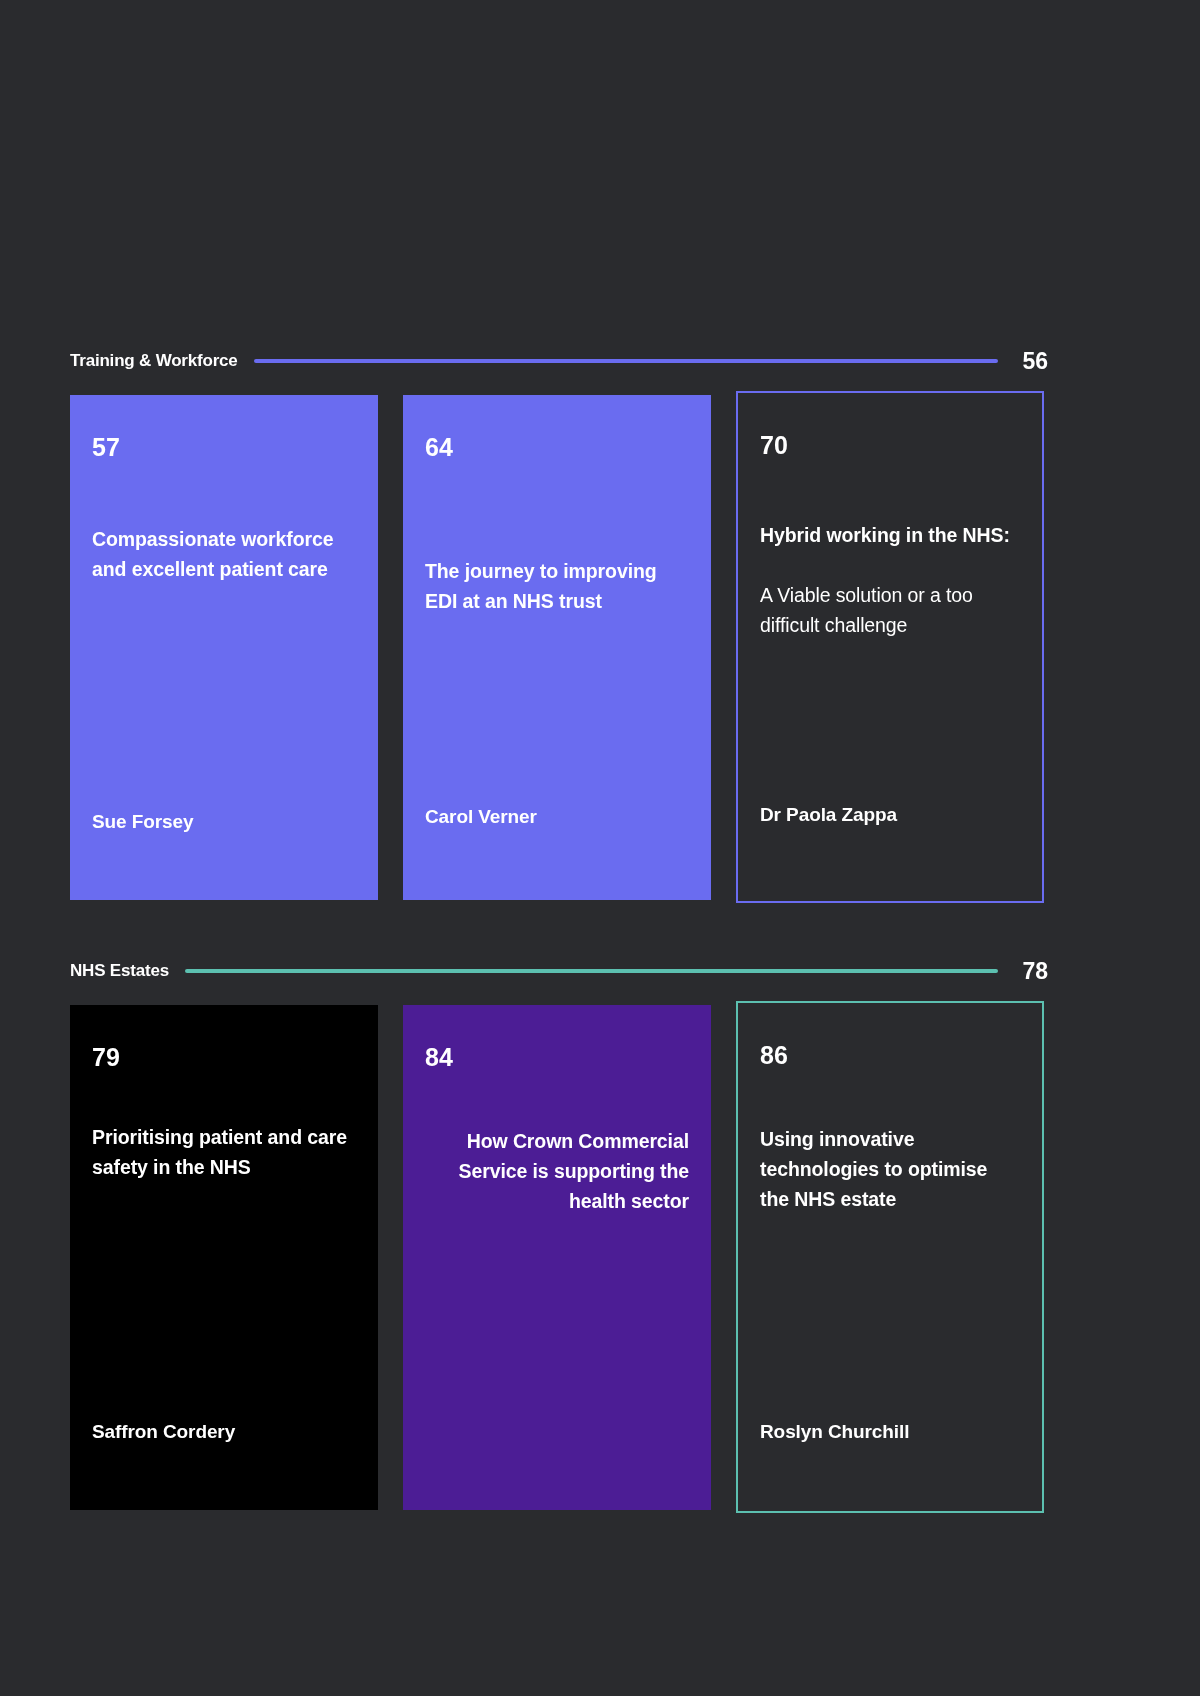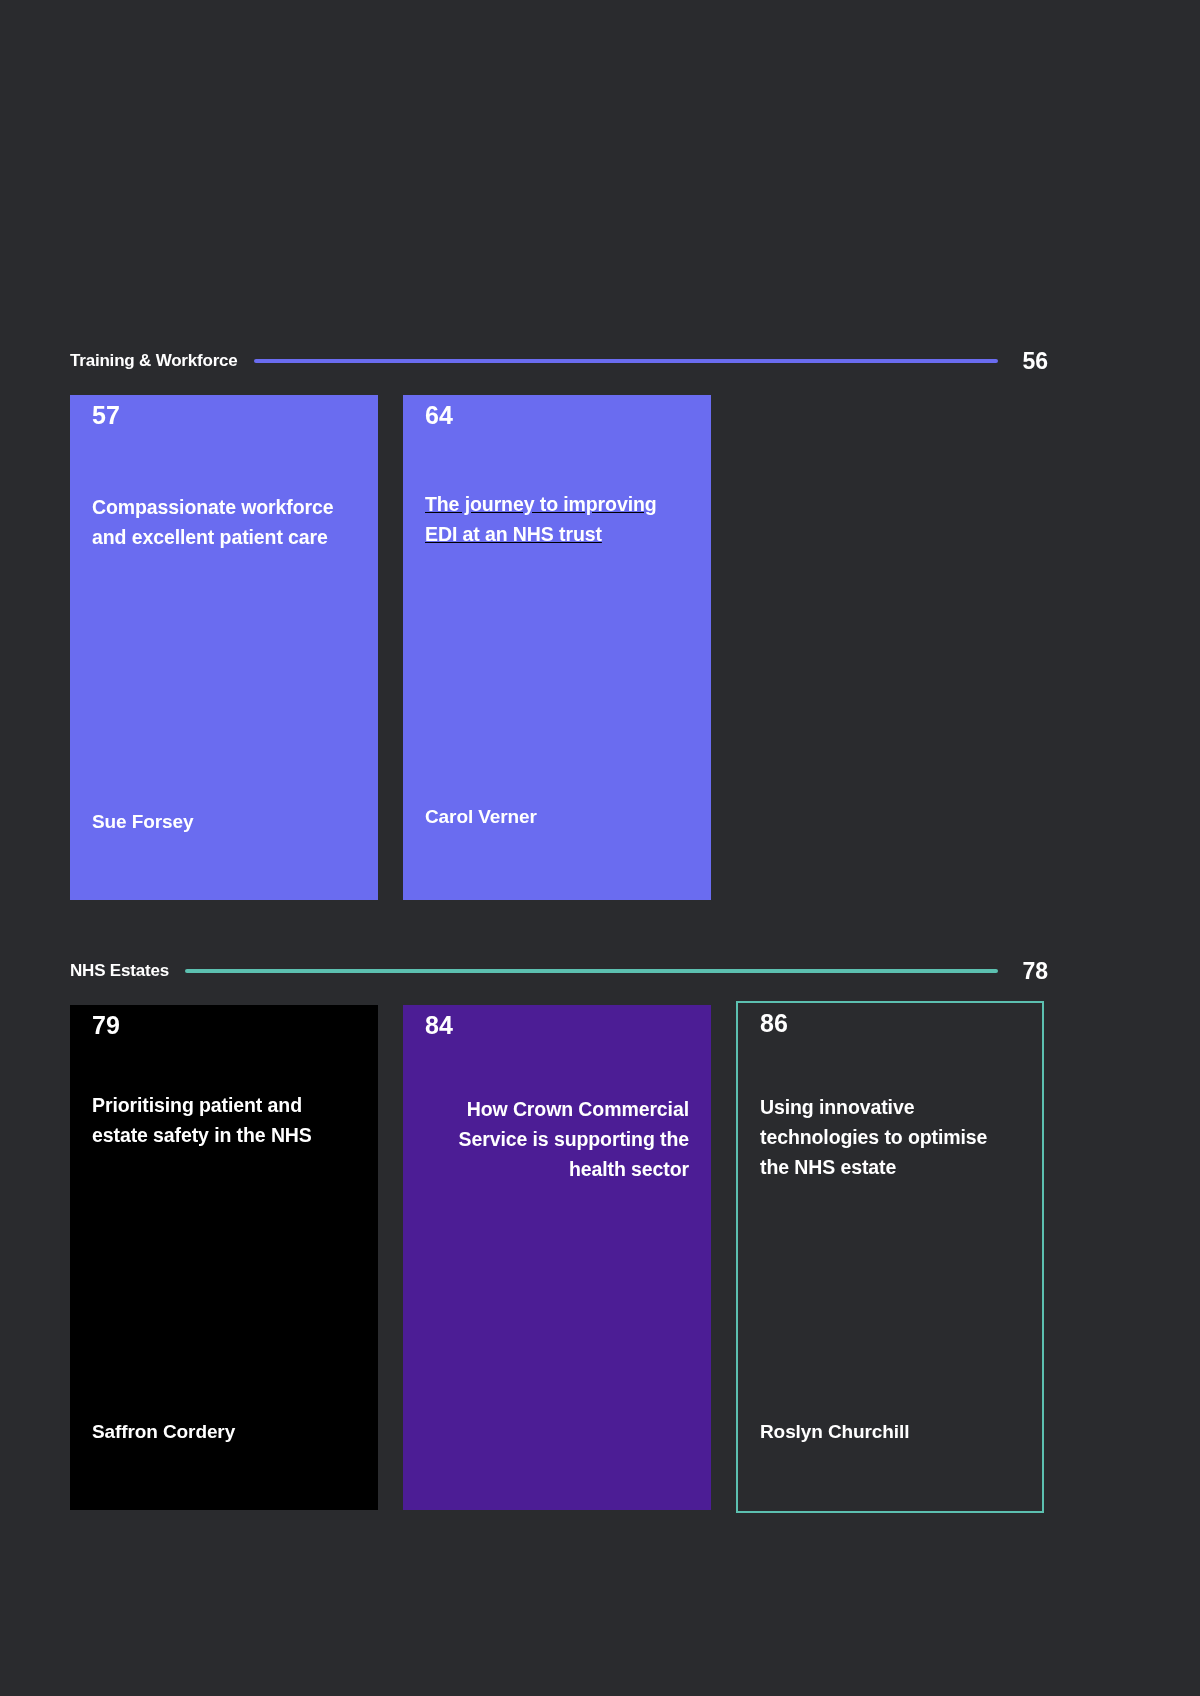--- a/index.html
+++ b/index.html
@@ -72,7 +72,7 @@
     flex: 0 0 308px;
     display: flex;
     flex-direction: column;
-    padding: 8px 22px 22px 22px;
+    padding: 40px 22px 22px 22px;
     position: relative;
   }
 

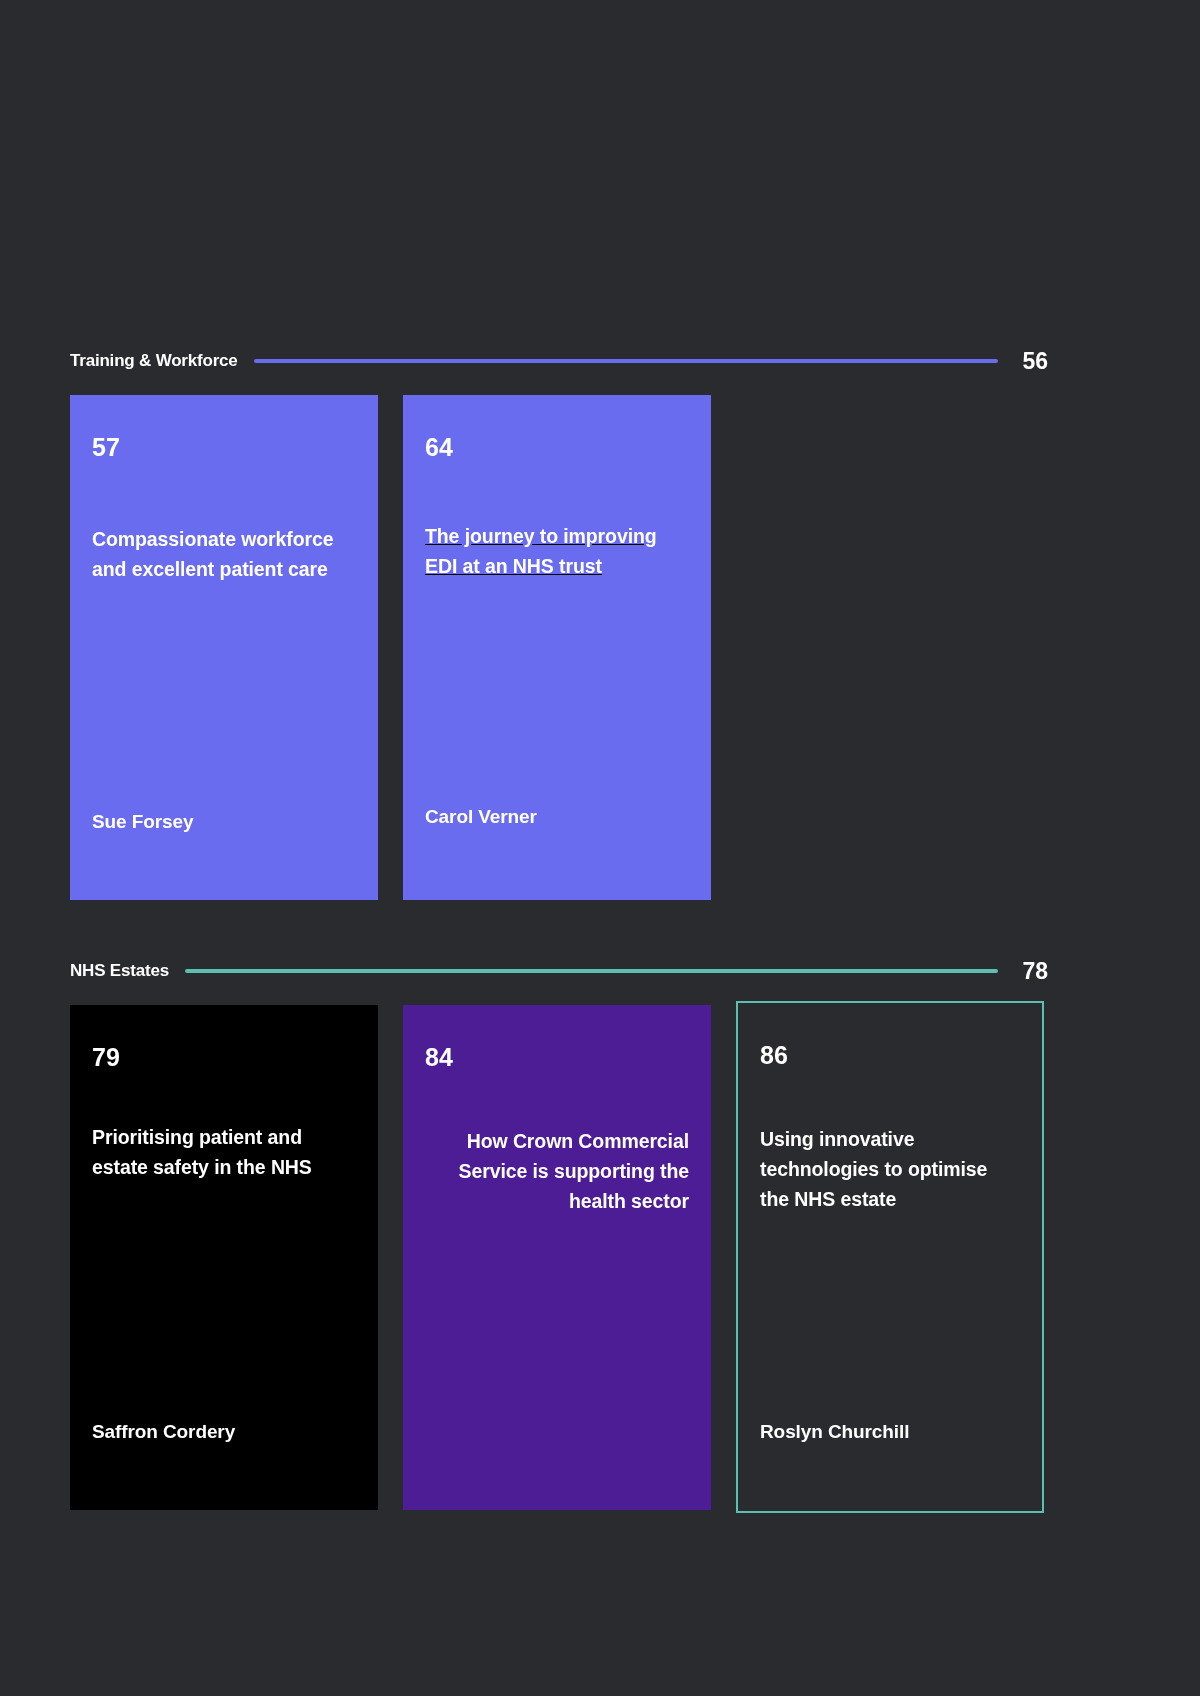--- a/index.html
+++ b/index.html
@@ -178,6 +178,14 @@
         <p class="card-author">Carol Verner</p>
       </div>
 
+      <div class="card outline" id="card-70" style="border-color: rgb(106, 108, 240); background: transparent;">
+        <div class="card-number">70</div>
+        <div class="card-body">
+          <p class="card-title">Hybrid working in the NHS:</p>
+          <p class="card-subtitle">A Viable solution or a too difficult challenge</p>
+        </div>
+        <p class="card-author">Dr Paola Zappa</p>
+      </div>
 
     </div>
   </div>

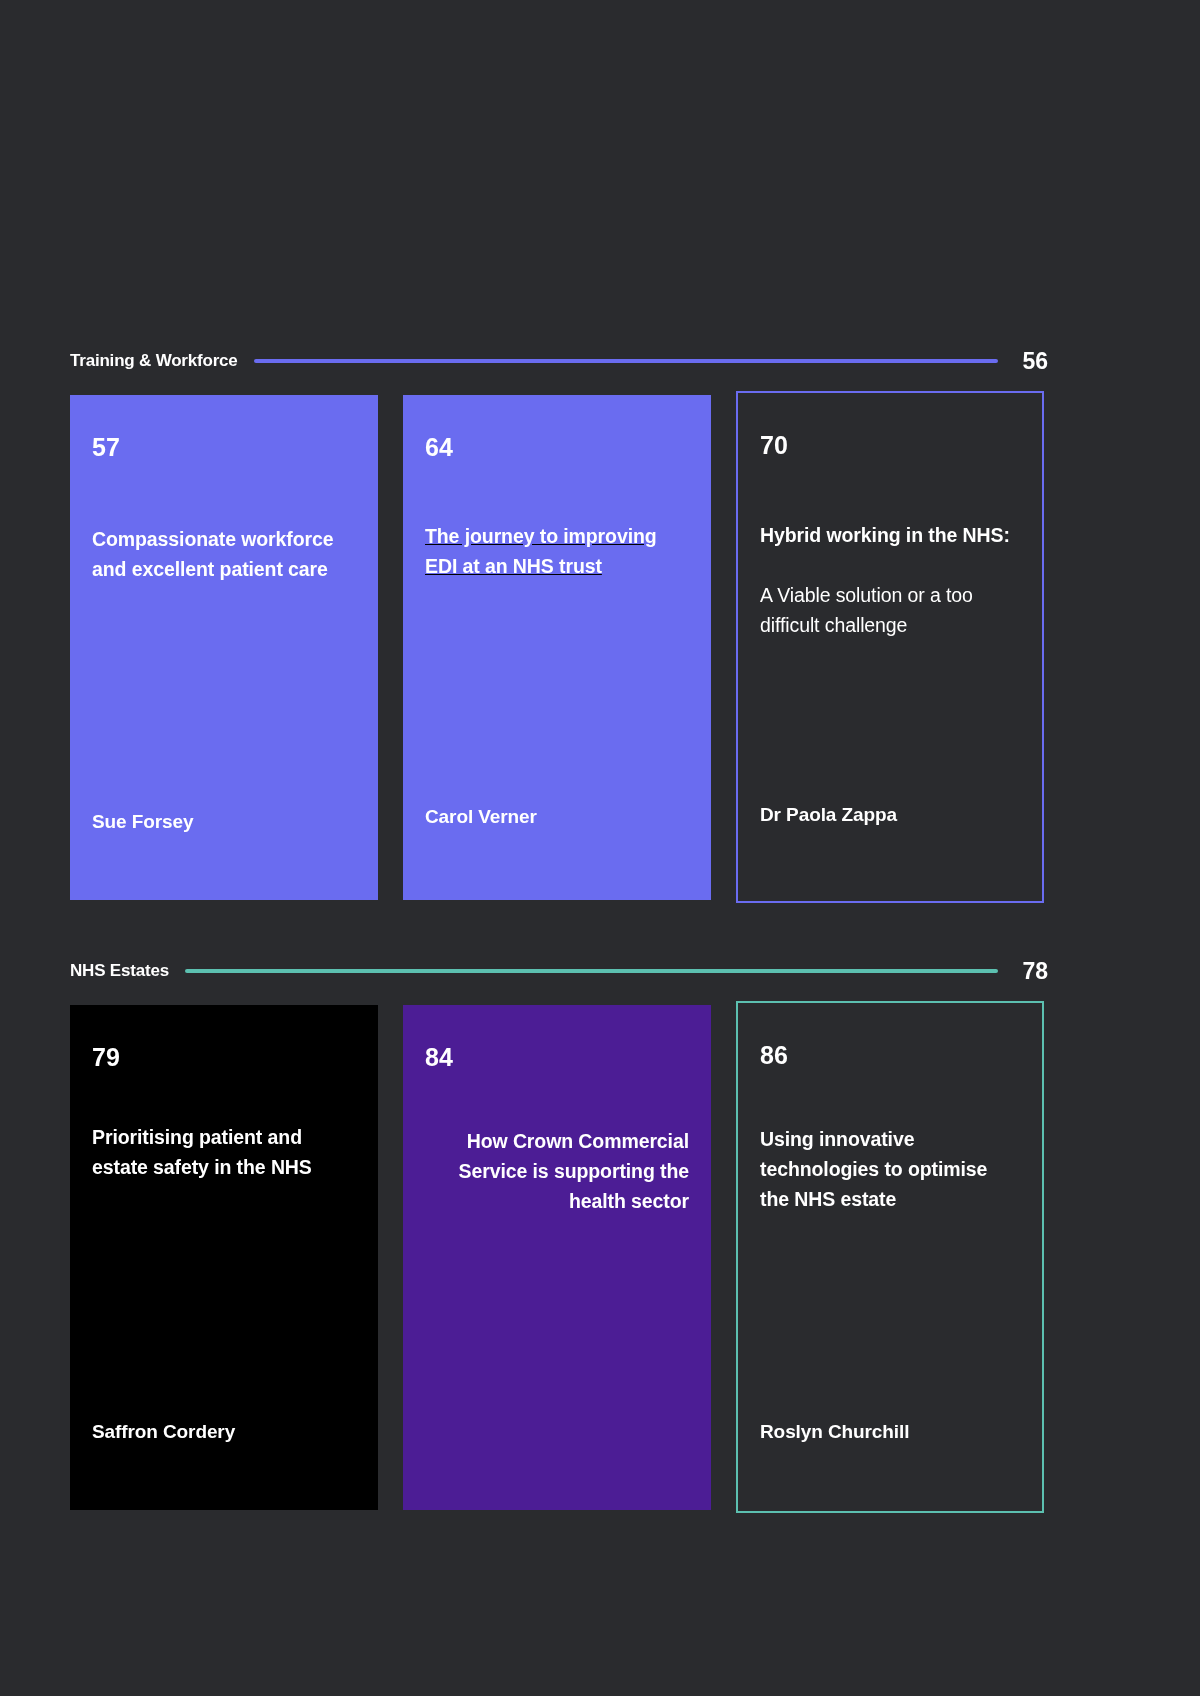--- a/index.html
+++ b/index.html
@@ -134,7 +134,7 @@
 
   
   #card-57 .card-body { margin-top: 64px; }
-  #card-64 .card-body { margin-top: 61px; text-decoration: underline; }
+  #card-64 .card-body { margin-top: 96px; }
   #card-70 .card-body { margin-top: 62px; }
   #card-79 .card-body { margin-top: 52px; }
   #card-84 .card-body { margin-top: 56px; text-align: right; }

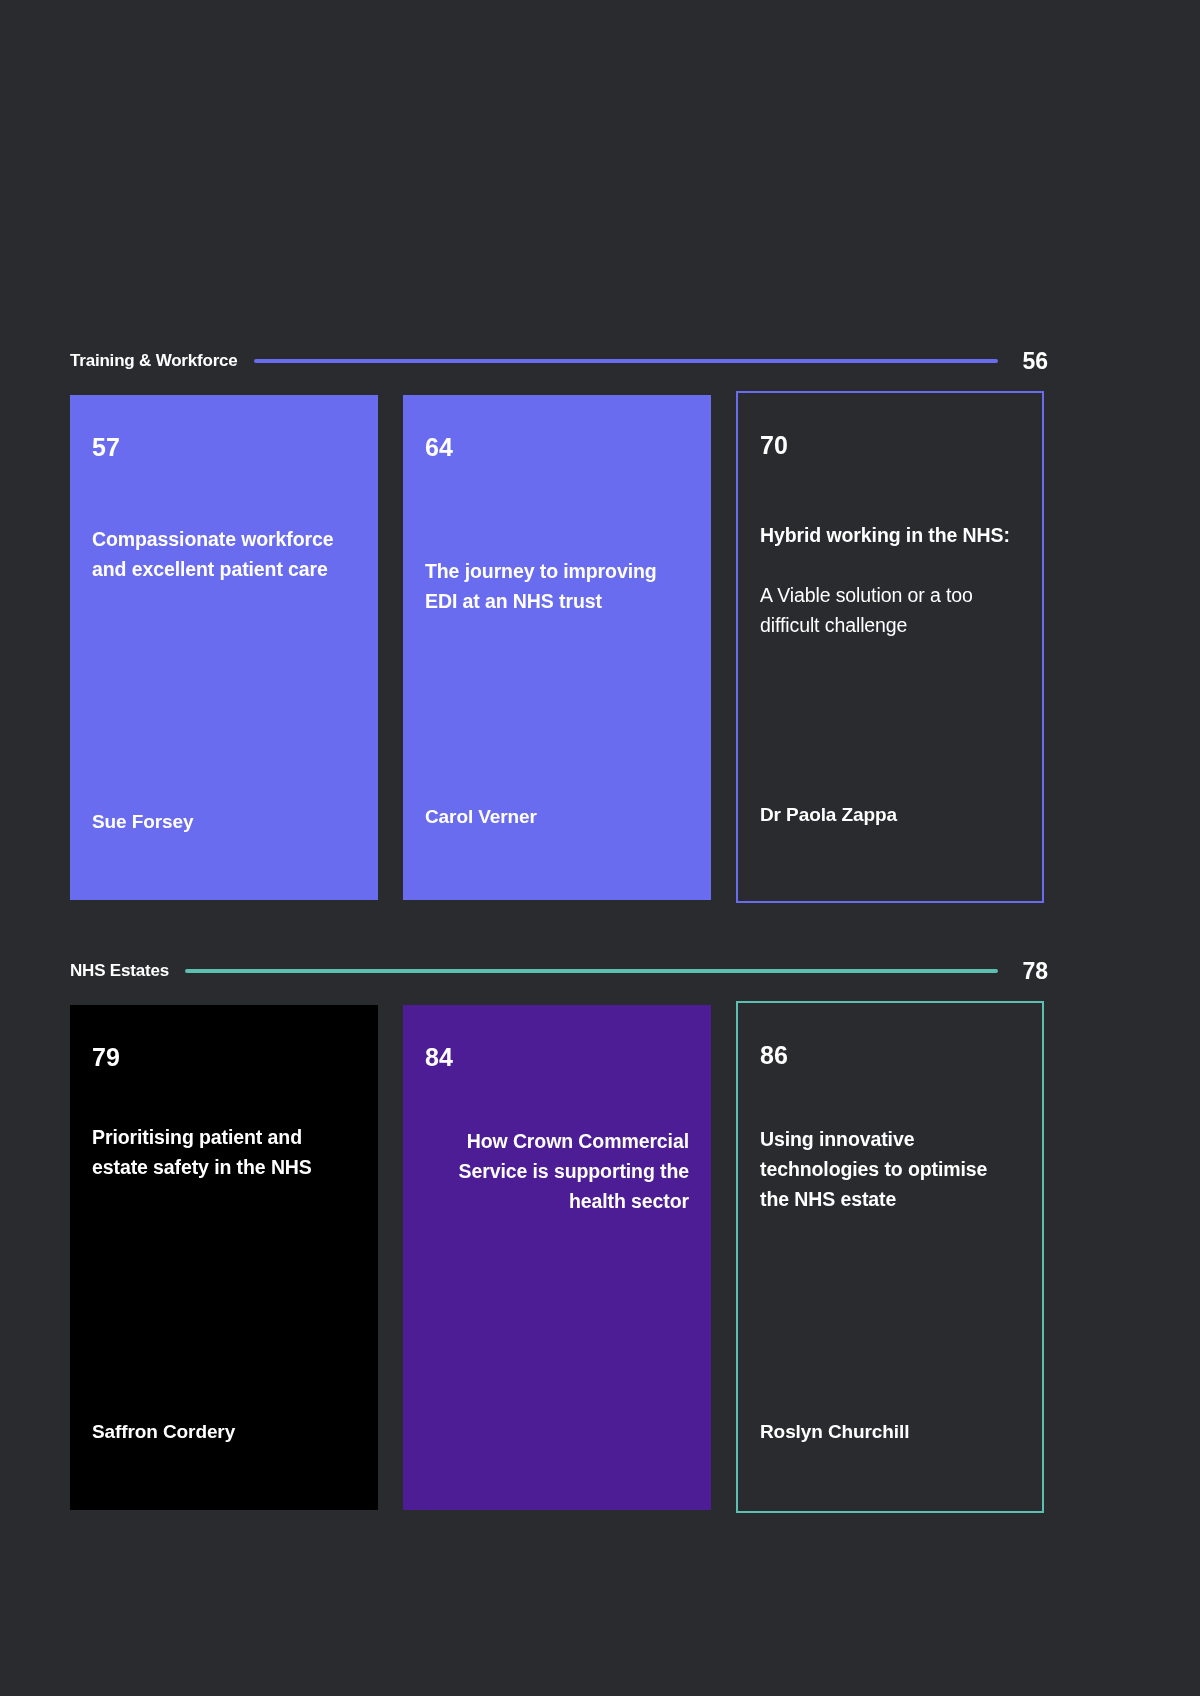--- a/index.html
+++ b/index.html
@@ -203,7 +203,7 @@
       <div class="card filled" id="card-79" style="background: #000000; border: none;">
         <div class="card-number">79</div>
         <div class="card-body">
-          <p class="card-title">Prioritising patient and estate safety in the NHS</p>
+          <p class="card-title">Prioritising patient and care safety in the NHS</p>
         </div>
         <p class="card-author">Saffron Cordery</p>
       </div>

